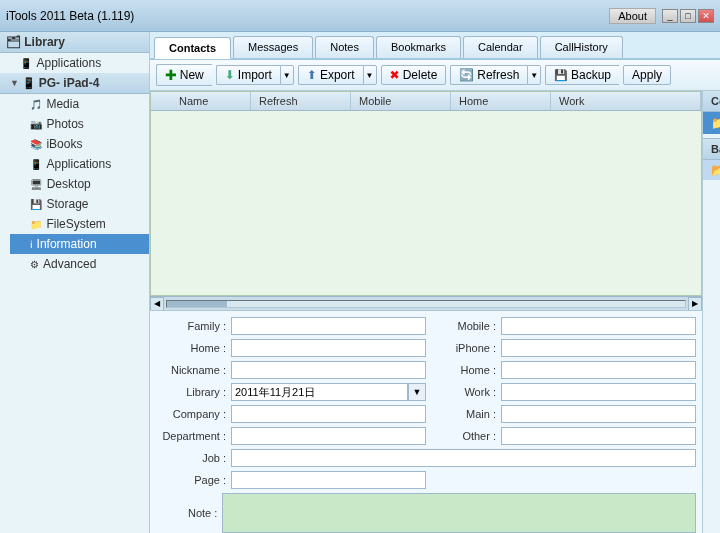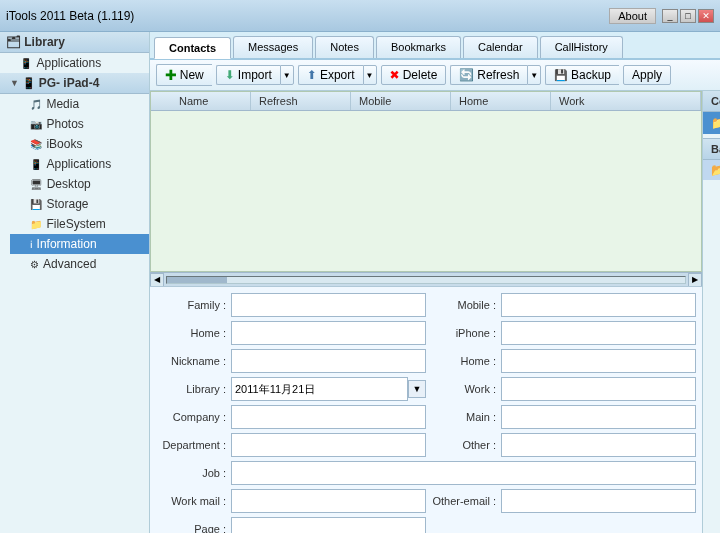--- a/index.html
+++ b/index.html
@@ -158,7 +158,7 @@
       width: 75px; text-align: right; padding-right: 5px; font-size: 11px; color: #333;
     }
     .form-input {
-      flex: 1; height: 18px; border: 1px solid #a0b8cc; padding: 11px 3px;
+      flex: 1; height: 18px; border: 1px solid #a0b8cc; padding: 4px 3px;
       font-size: 11px; background: white;
     }
     .date-input { width: 90px; }

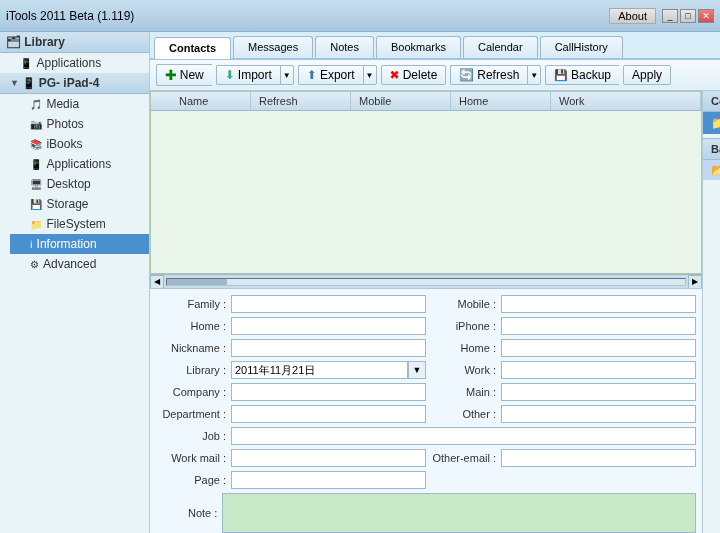--- a/index.html
+++ b/index.html
@@ -397,16 +397,6 @@
             </div>
           </div>
 
-          <div class="form-row">
-            <div class="form-col">
-              <label class="form-label">Work mail :</label>
-              <input class="form-input" type="text" style="">
-            </div>
-            <div class="form-col">
-              <label class="form-label">Other-email :</label>
-              <input class="form-input" type="text" style="">
-            </div>
-          </div>
 
           <div class="form-row">
             <div class="form-col">

